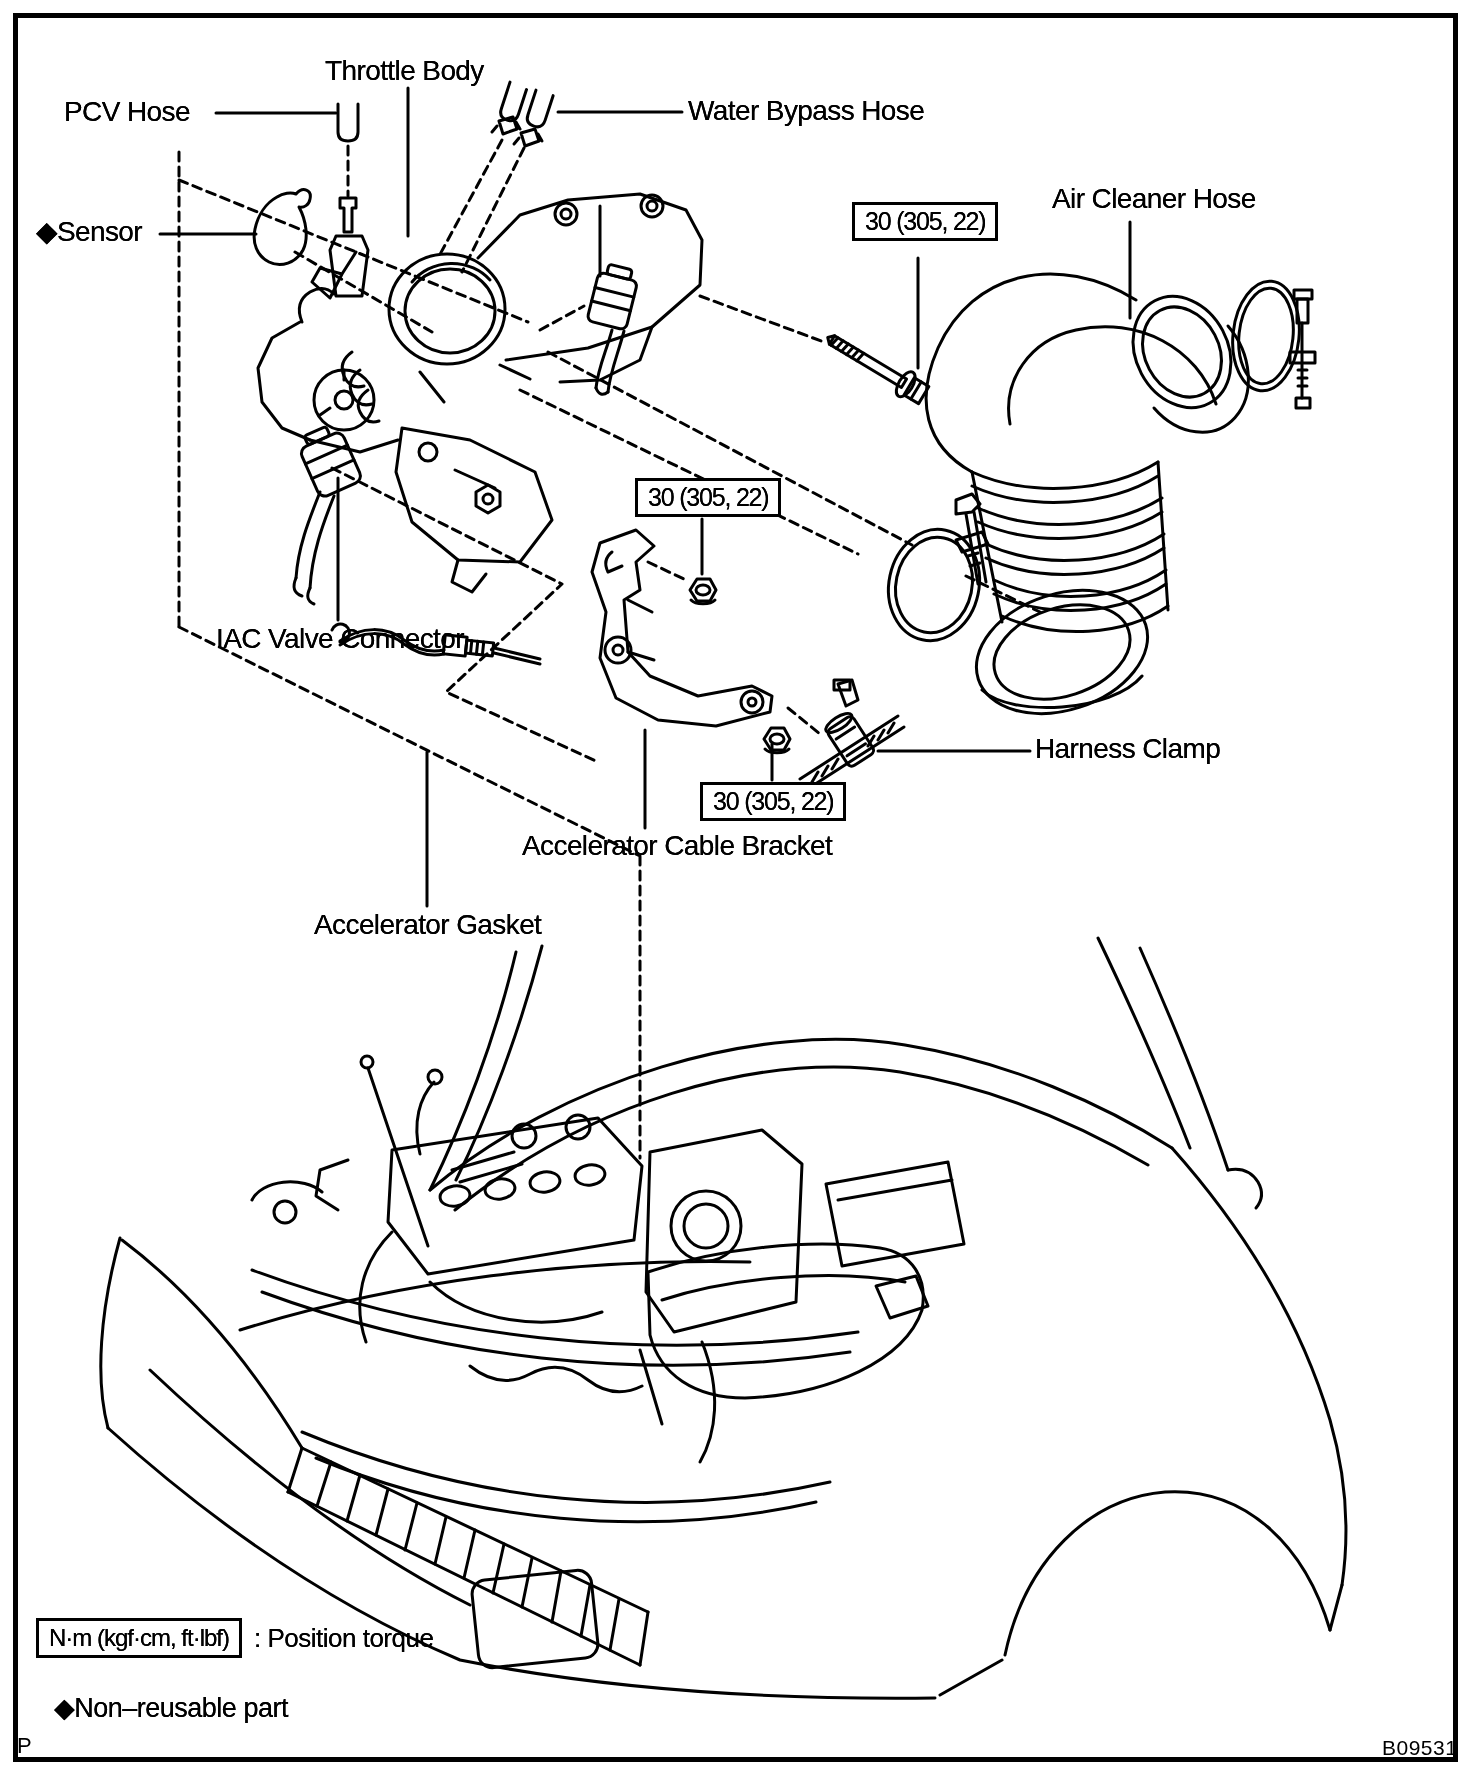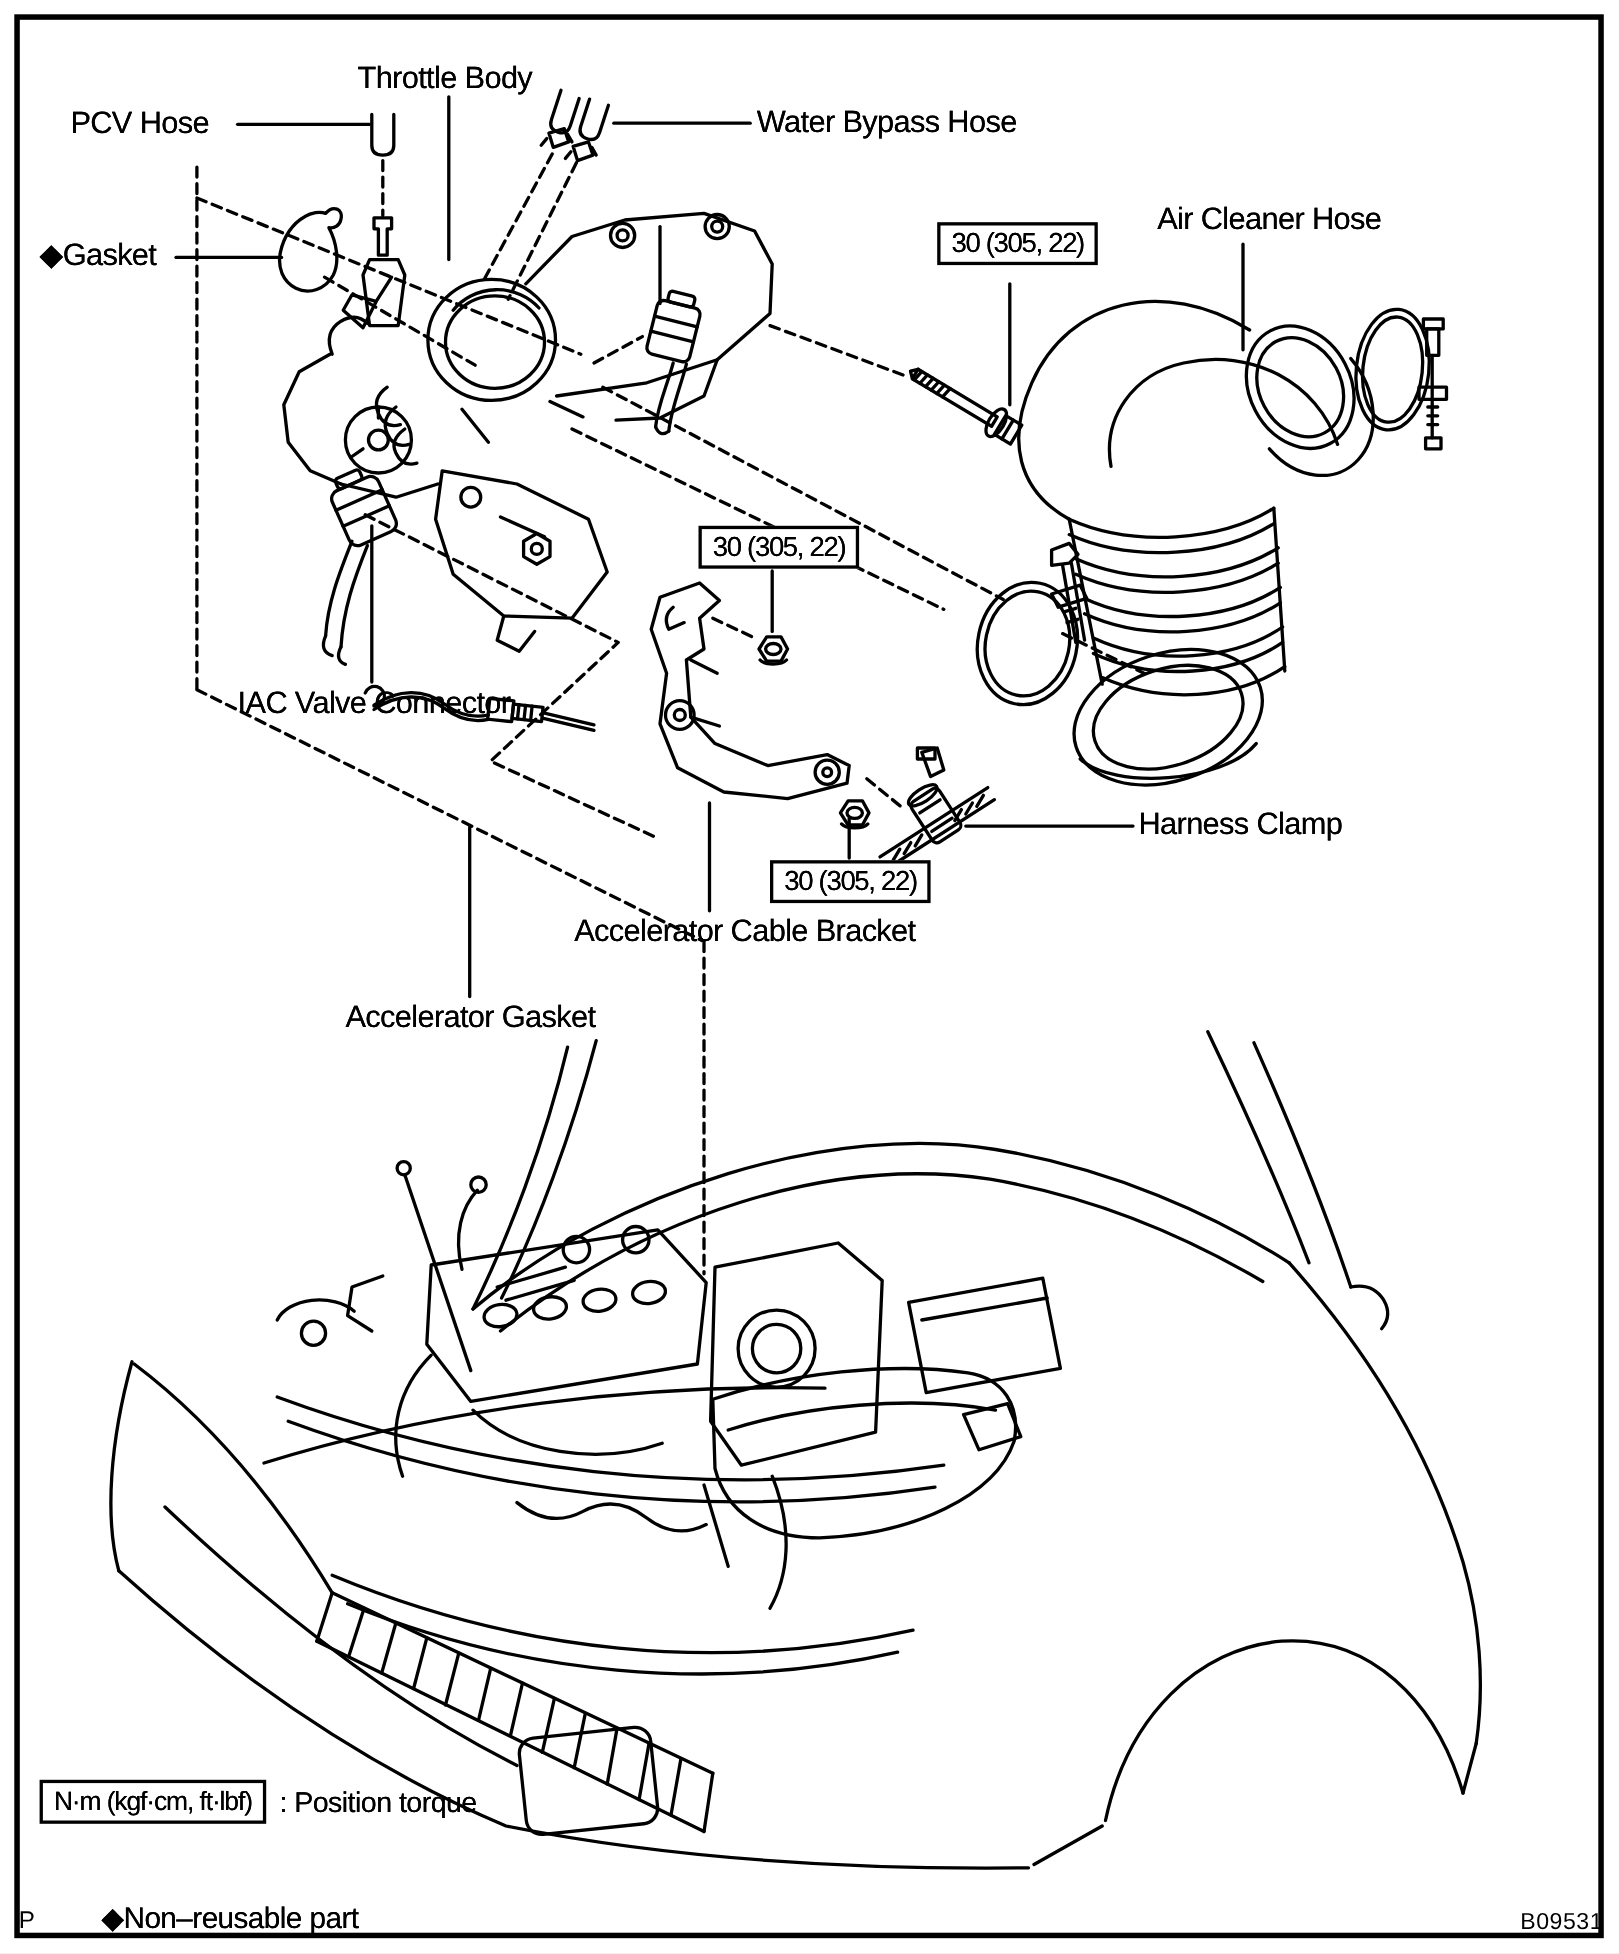--- a/index.html
+++ b/index.html
@@ -296,7 +296,7 @@
   <div class="callout" style="left:64px;top:97px">PCV Hose</div>
   <div class="callout" style="left:688px;top:96px">Water Bypass Hose</div>
   <div class="callout" style="left:1052px;top:184px">Air Cleaner Hose</div>
-  <div class="callout" style="left:36px;top:217px">◆Gasket</div>
+  <div class="callout" style="left:36px;top:217px">◆Sensor</div>
   <div class="callout" style="left:216px;top:624px">IAC Valve Connector</div>
   <div class="callout" style="left:1035px;top:734px">Harness Clamp</div>
   <div class="callout" style="left:522px;top:831px">Accelerator Cable Bracket</div>

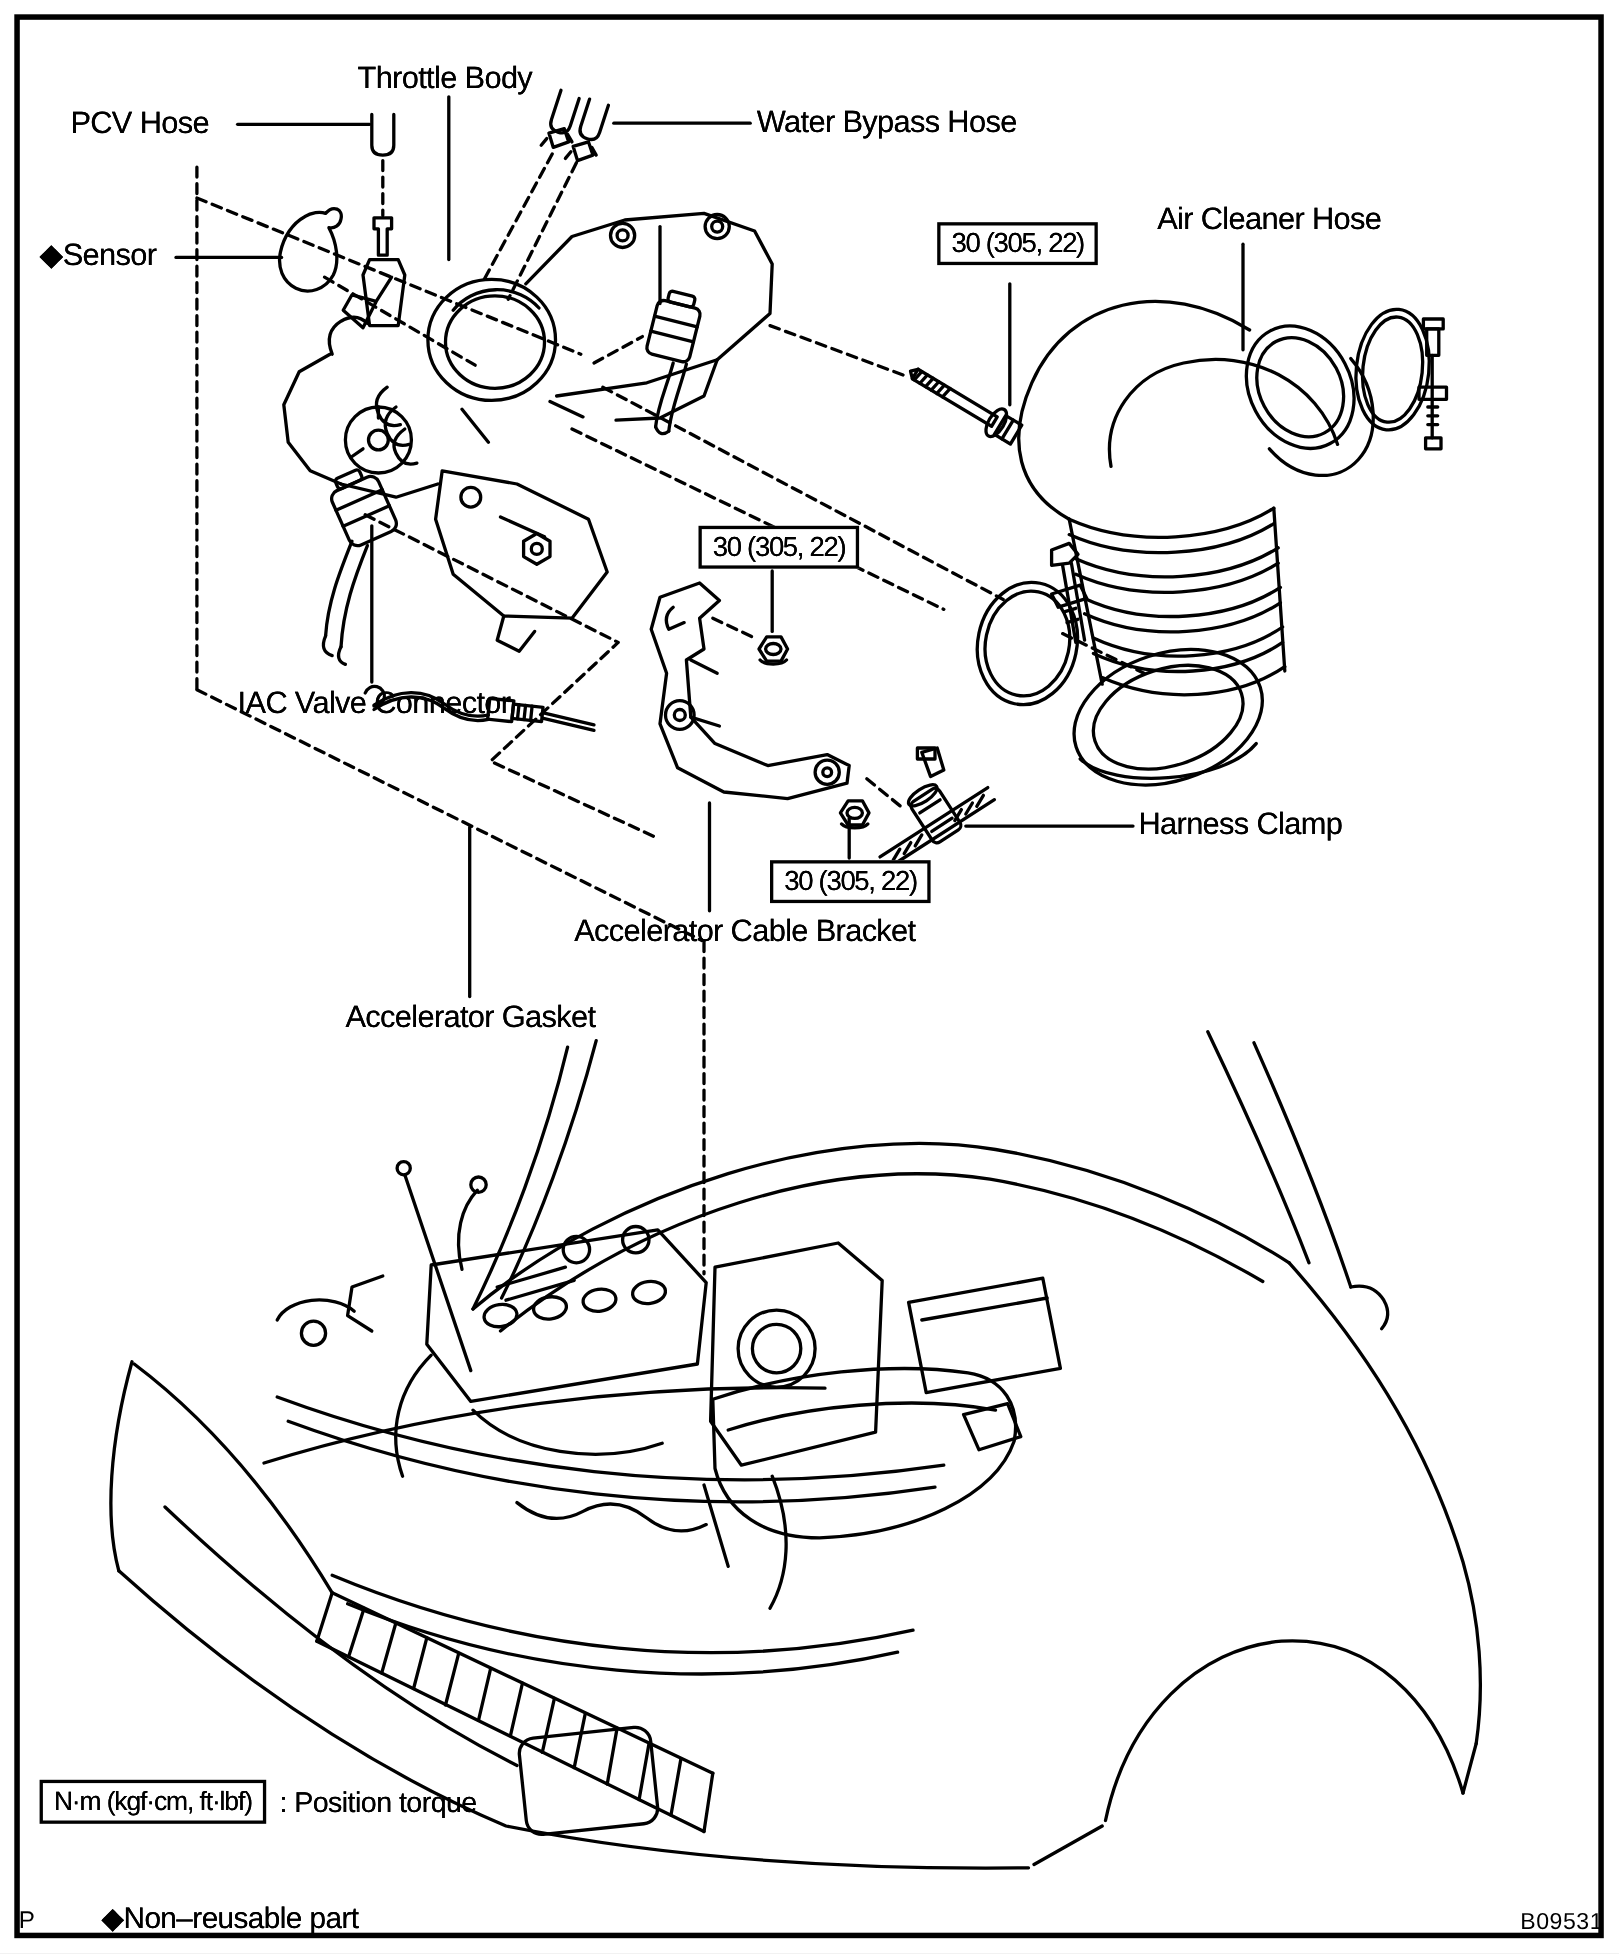--- a/index.html
+++ b/index.html
@@ -17,8 +17,8 @@
   .nm-box{border:3px solid #000;background:#fff;padding:3px 10px;font-size:24px;
           letter-spacing:-1px;white-space:nowrap;text-shadow:0 0 0.5px #000;}
   .legend-note{font-size:26px;letter-spacing:-0.5px;white-space:nowrap;text-shadow:0 0 0.5px #000;}
-  .nonreusable{position:absolute;left:54px;top:1728px;font-size:27px;letter-spacing:-0.5px;
-               white-space:nowrap;text-shadow:0 0 0.6px #000;margin-left:38px;}
+  .nonreusable{position:absolute;left:54px;top:1692px;font-size:27px;letter-spacing:-0.5px;
+               white-space:nowrap;text-shadow:0 0 0.6px #000;}
   .page-marker{position:absolute;left:17px;top:1733px;font-size:22px;}
   .fig-code{position:absolute;left:1382px;top:1736px;font-size:21px;letter-spacing:0.5px;}
   .lineart{stroke:#000;fill:none;stroke-width:3;stroke-linecap:round;stroke-linejoin:round;}

